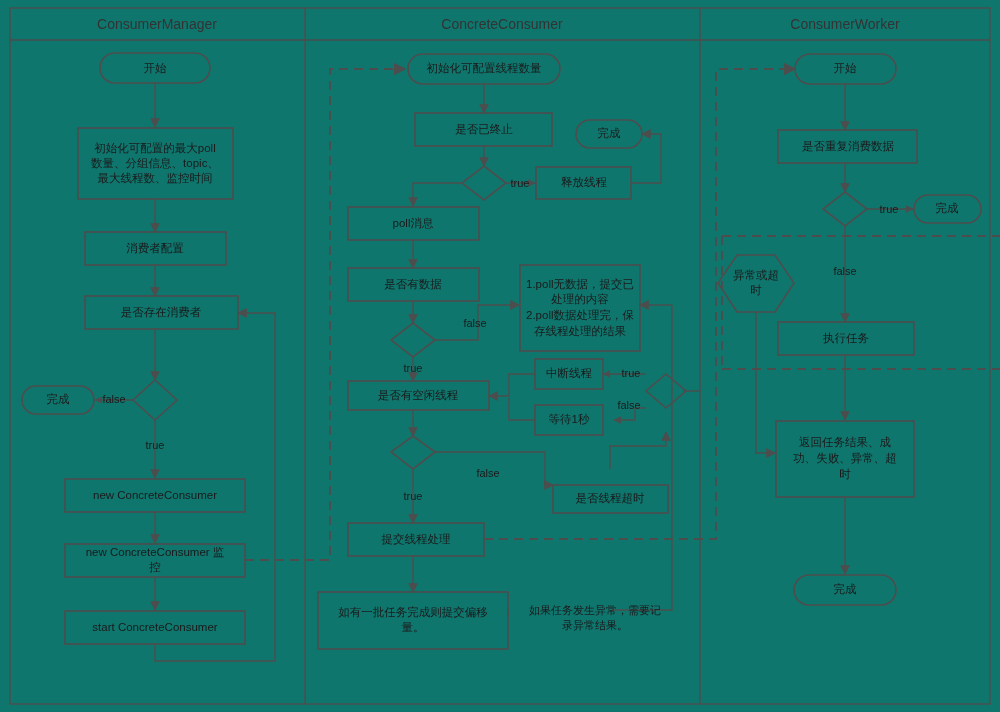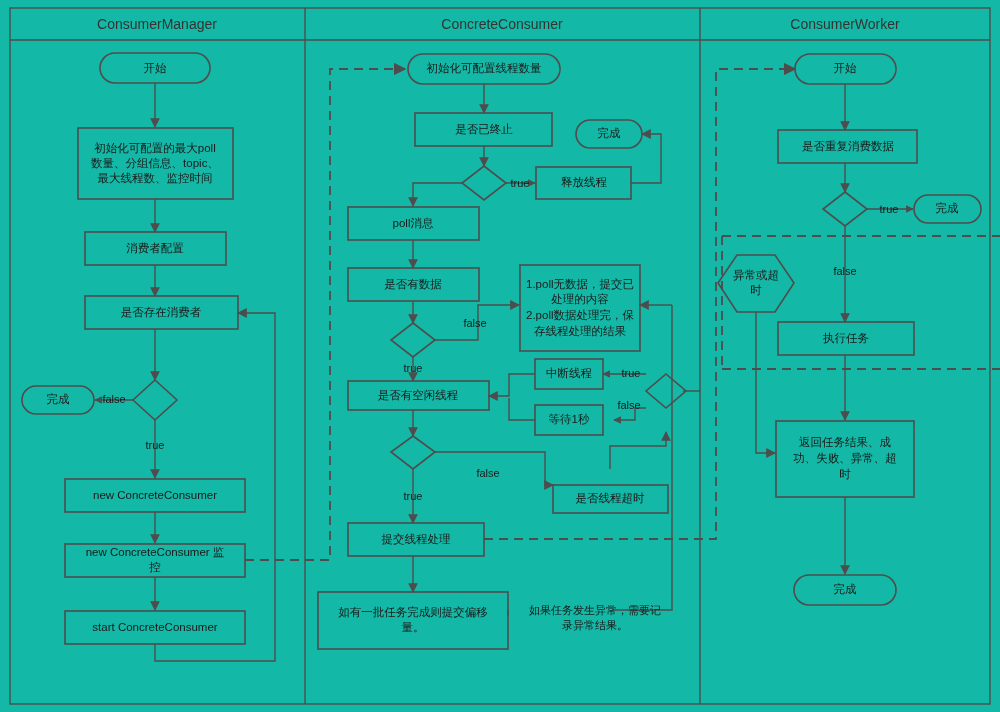--- a/index.html
+++ b/index.html
@@ -13,7 +13,7 @@
     position: relative;
     width: 1000px;
     height: 712px;
-    background: #14b8a6;
+    background: #0f766e;
     overflow: hidden;
   }
   svg#diagram {

